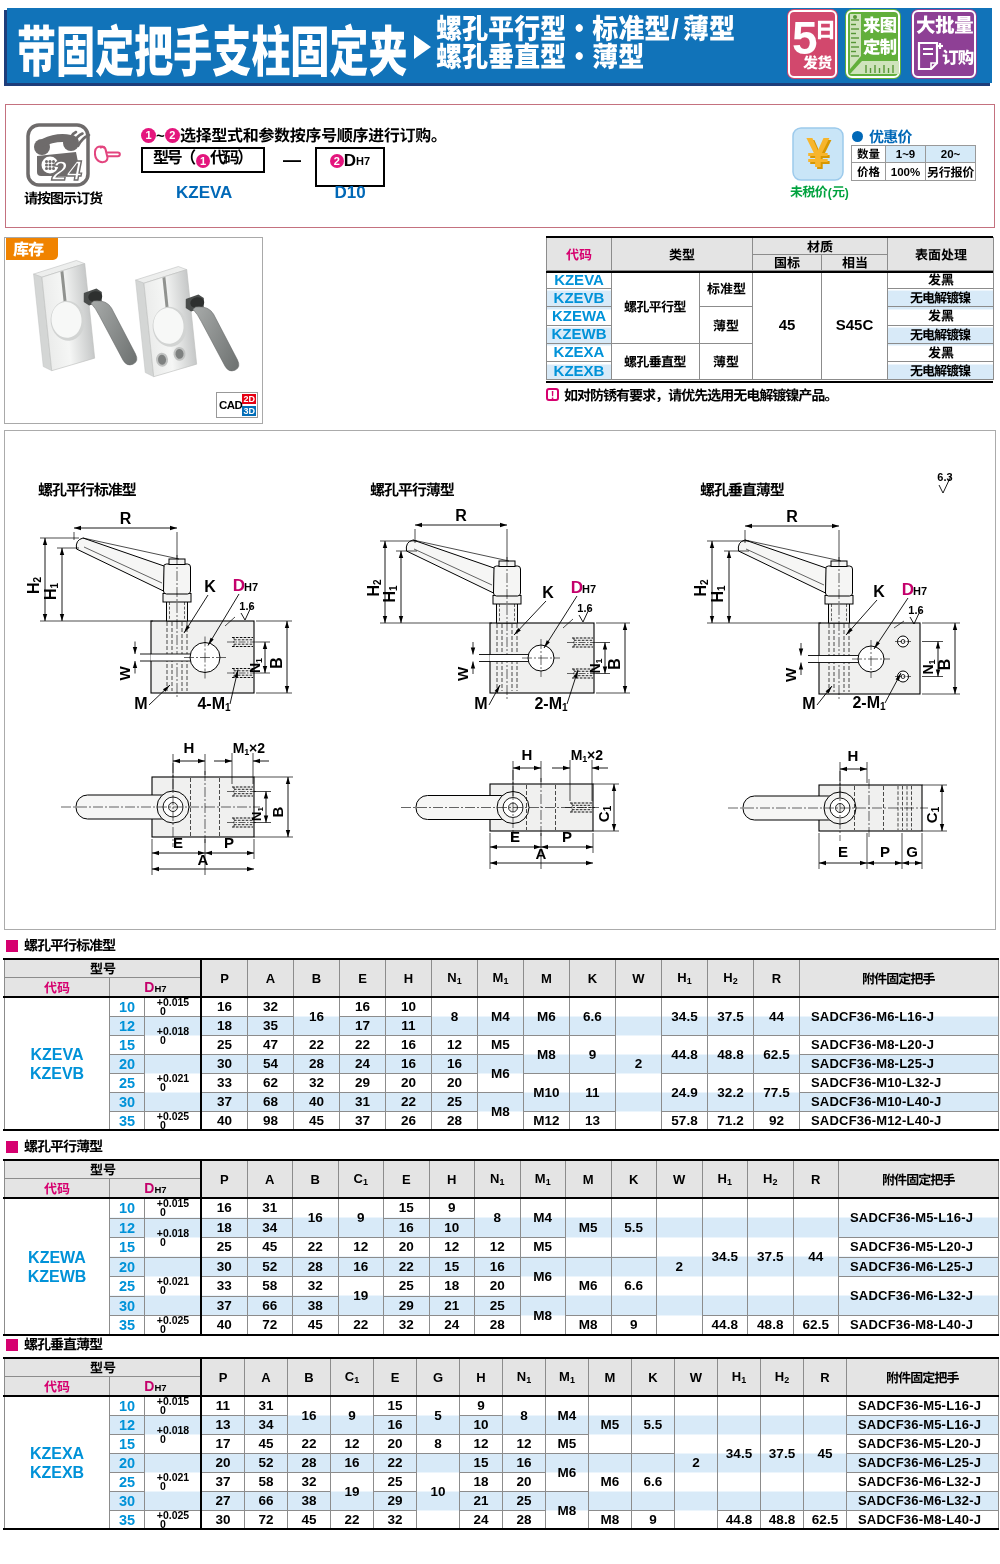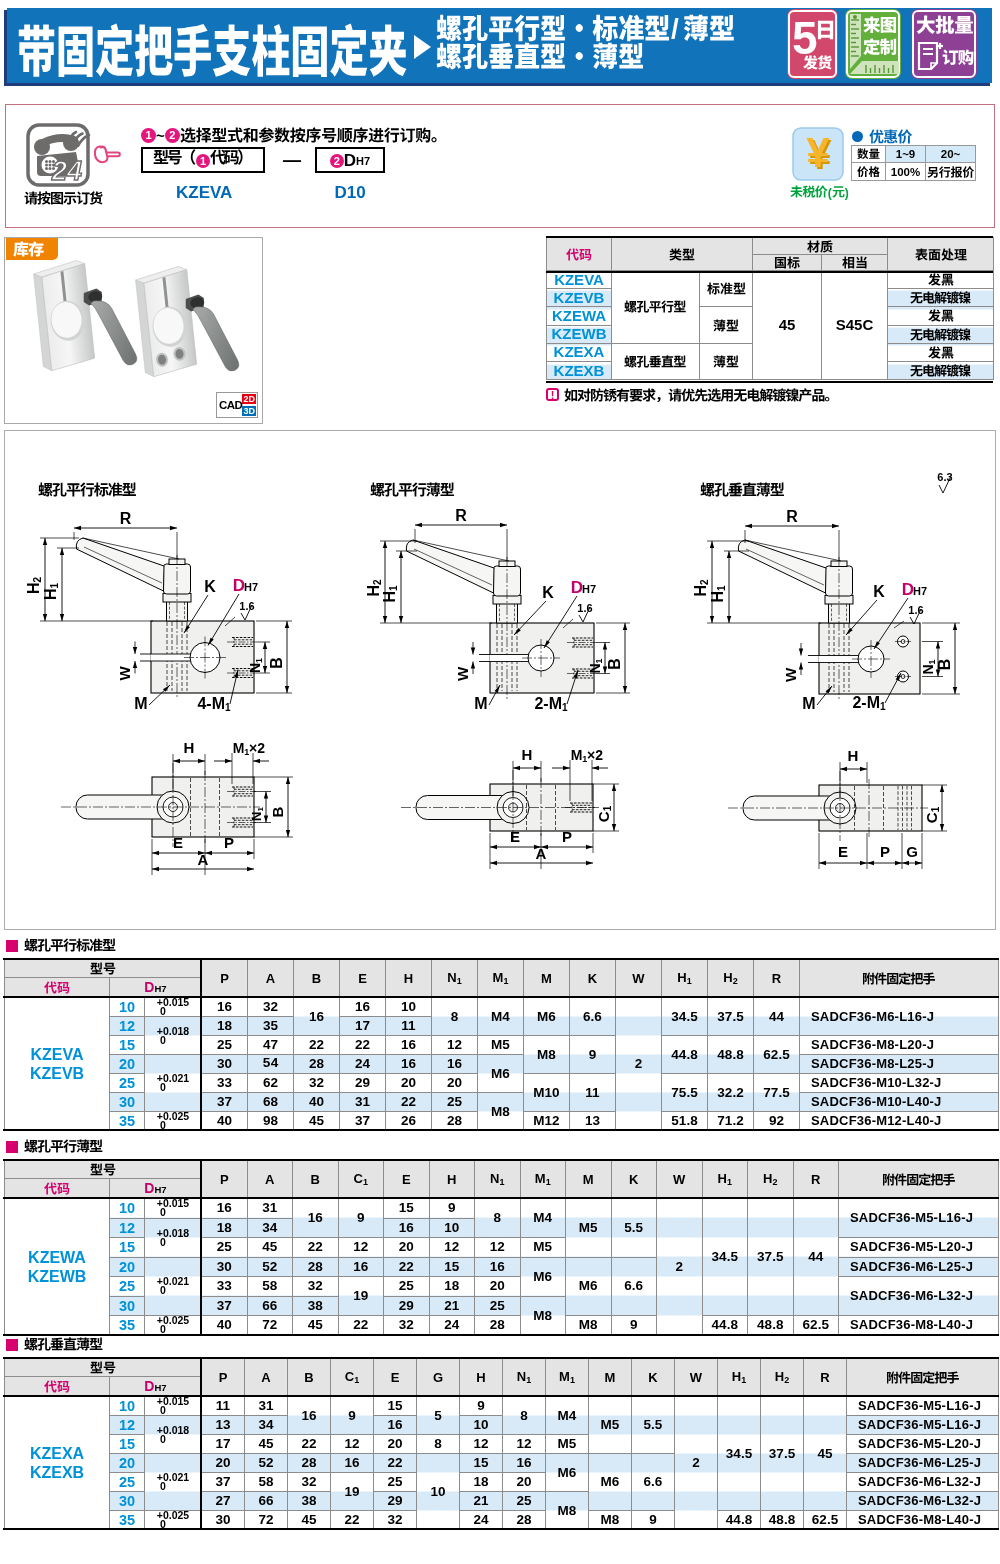--- a/index.html
+++ b/index.html
@@ -305,7 +305,7 @@
         <use href="#bff09" xlink:href="#bff09" x="340"></use>
       </svg></span></div>
 <div class="ab b" style="left:283px;top:150px;font-size:18px">—</div>
-<div class="ab" style="left:315px;top:147px;width:70px;height:26px;border:2px solid #000;text-align:center;line-height:22px">
+<div class="ab" style="left:315px;top:147px;width:70px;height:40px;border:2px solid #000;text-align:center;line-height:22px">
 <span style="display:inline-block;width:14px;height:14px;border-radius:50%;background:#E4157D;color:#fff;font-size:11px;font-weight:bold;text-align:center;line-height:14px;vertical-align:middle">2</span><span class="b" style="font-size:17px;vertical-align:middle">D</span><span class="b" style="font-size:11px;vertical-align:middle">H7</span></div>
 <div class="ab b" style="left:176px;top:183px;width:56px;text-align:center;font-size:17px;color:#0068B7">KZEVA</div>
 <div class="ab b" style="left:330px;top:183px;width:40px;text-align:center;font-size:17px;color:#0068B7">D10</div>

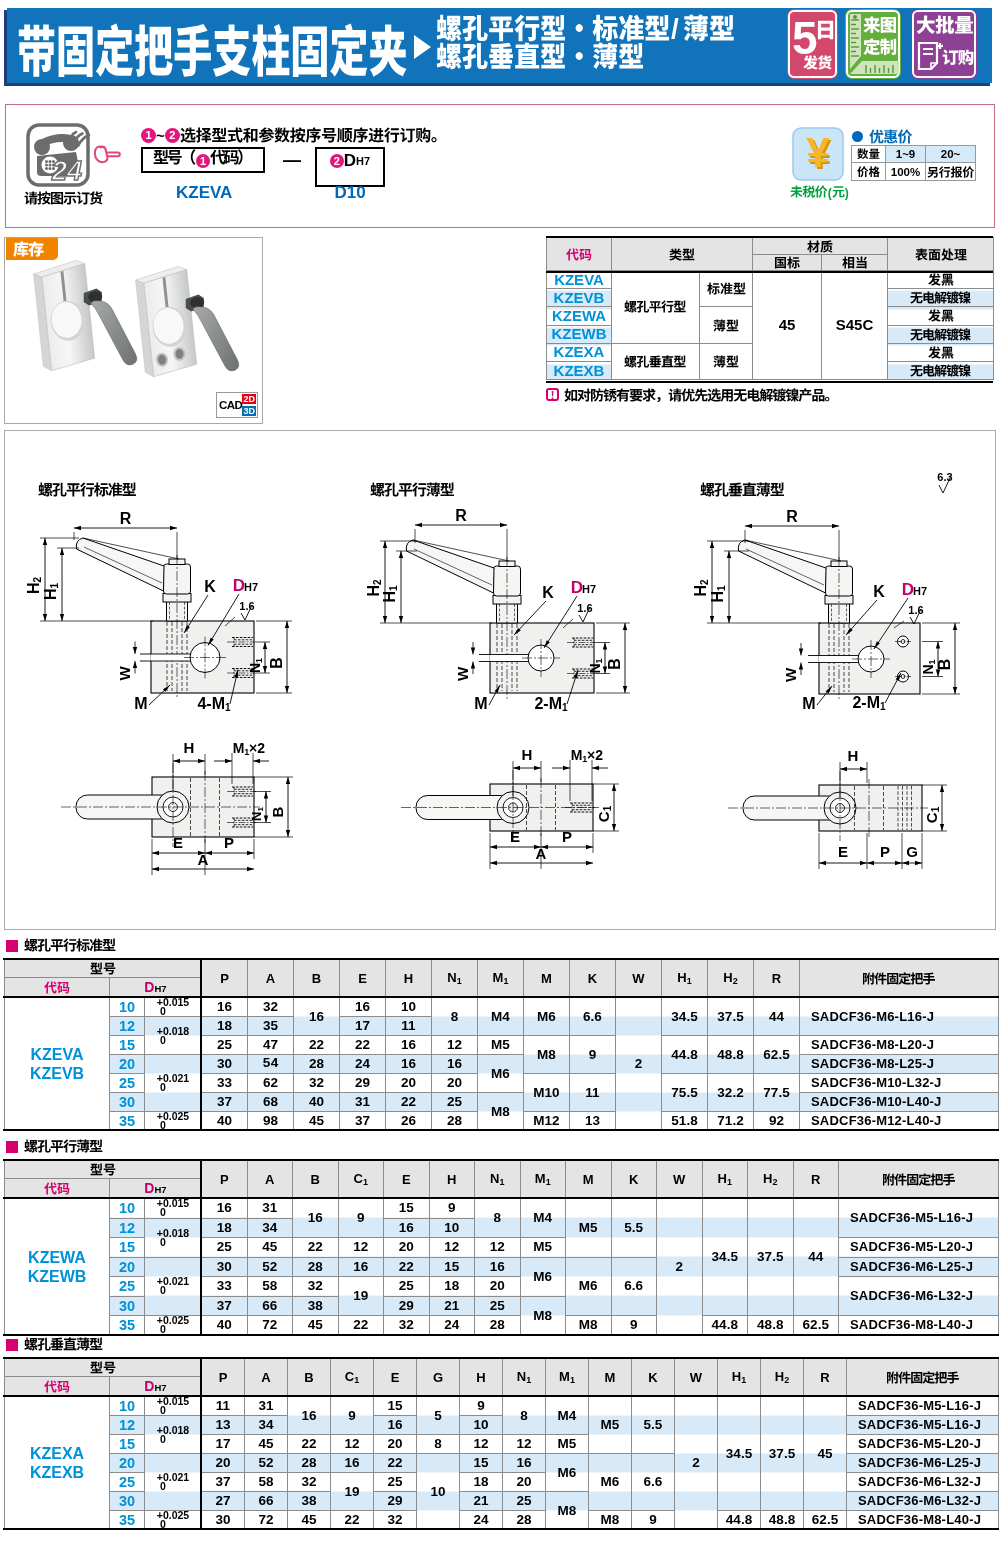--- a/index.html
+++ b/index.html
@@ -1104,7 +1104,7 @@
             <div style="line-height:9px;text-align:center;font-size:10.5px;font-weight:bold">+0.021<br><span style="position:relative;left:-10px">0</span></div>
           </td>
           <td style="border:1px solid #8C8C8C;text-align:center;font-size:13.5px;" class="b">30</td>
-          <td style="border:1px solid #8C8C8C;text-align:center;font-size:13.5px;font-family:Liberation Mono, monospace;" class="b">54</td>
+          <td style="border:1px solid #8C8C8C;text-align:center;font-size:13.5px;" class="b">54</td>
           <td style="border:1px solid #8C8C8C;text-align:center;font-size:13.5px;" class="b">28</td>
           <td style="border:1px solid #8C8C8C;text-align:center;font-size:13.5px;" class="b">24</td>
           <td style="border:1px solid #8C8C8C;text-align:center;font-size:13.5px;" class="b">16</td>

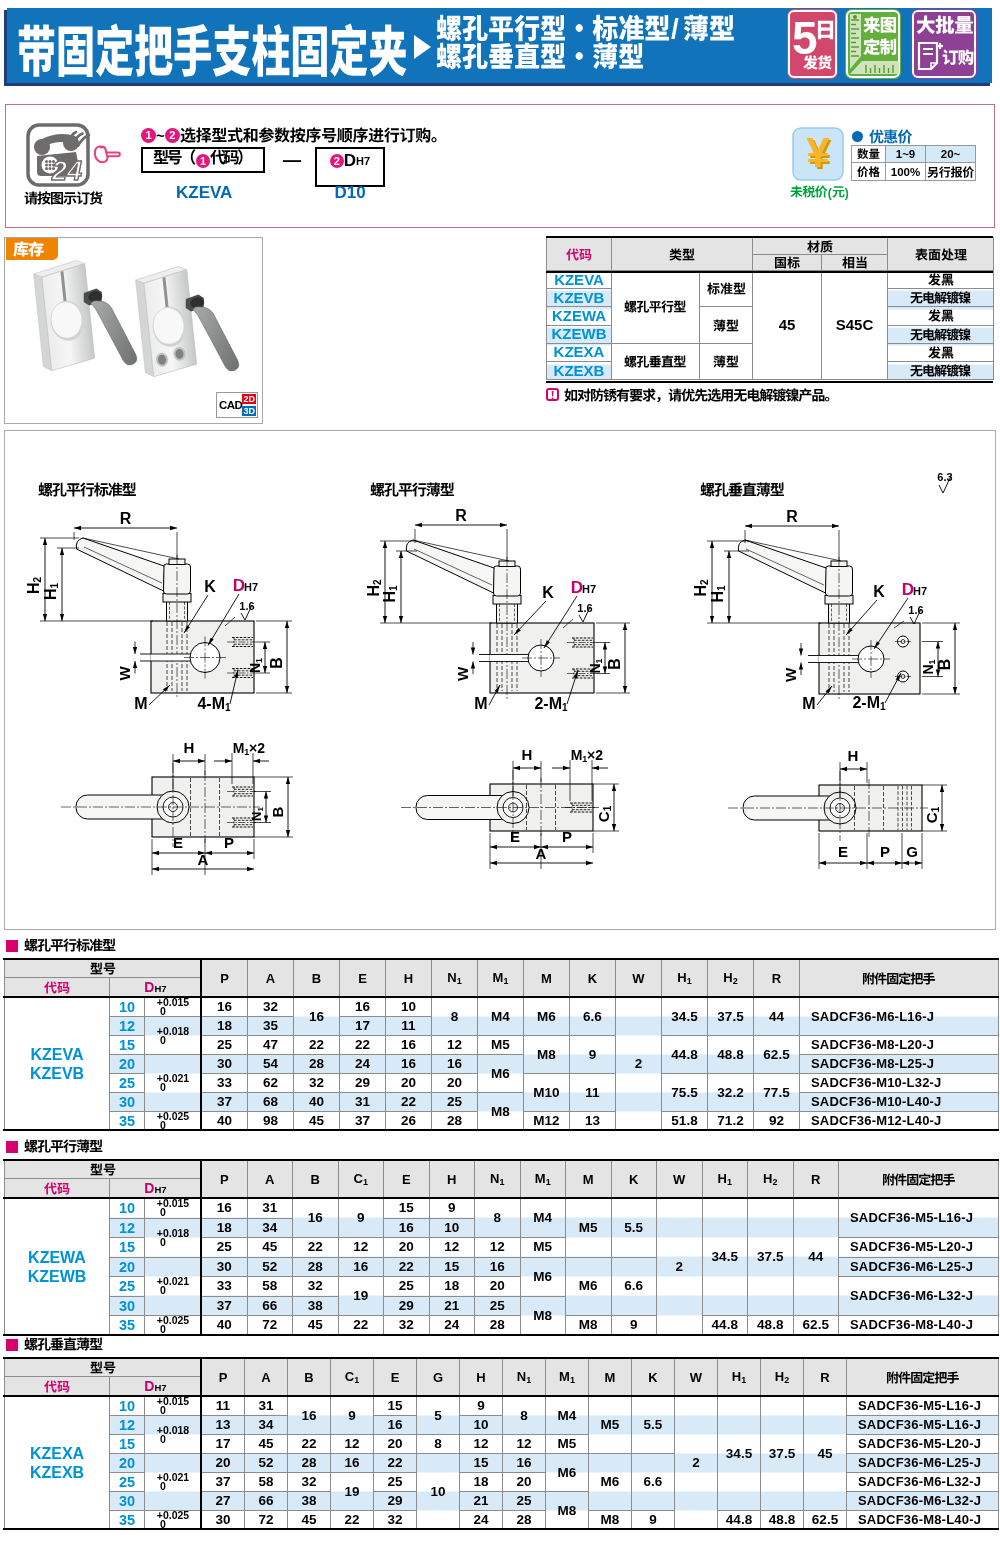--- a/index.html
+++ b/index.html
@@ -1122,7 +1122,7 @@
           <td style="border:1px solid #8C8C8C;text-align:center;font-size:13.5px;" class="b">20</td>
           <td rowspan="2" style="border:1px solid #8C8C8C;text-align:center;font-size:13.5px;" class="b">M10</td>
           <td rowspan="2" style="border:1px solid #8C8C8C;text-align:center;font-size:13.5px;" class="b">11</td>
-          <td rowspan="2" style="border:1px solid #8C8C8C;text-align:center;font-size:13.5px;" class="b">75.5</td>
+          <td rowspan="2" style="border:1px solid #8C8C8C;text-align:center;font-size:13.5px;" class="b">24.9</td>
           <td rowspan="2" style="border:1px solid #8C8C8C;text-align:center;font-size:13.5px;" class="b">32.2</td>
           <td rowspan="2" style="border:1px solid #8C8C8C;text-align:center;font-size:13.5px;" class="b">77.5</td>
           <td style="border:1px solid #8C8C8C;text-align:left;padding-left:11px;font-size:13px;letter-spacing:0.2px;" class="b">SADCF36-M10-L32-J</td>

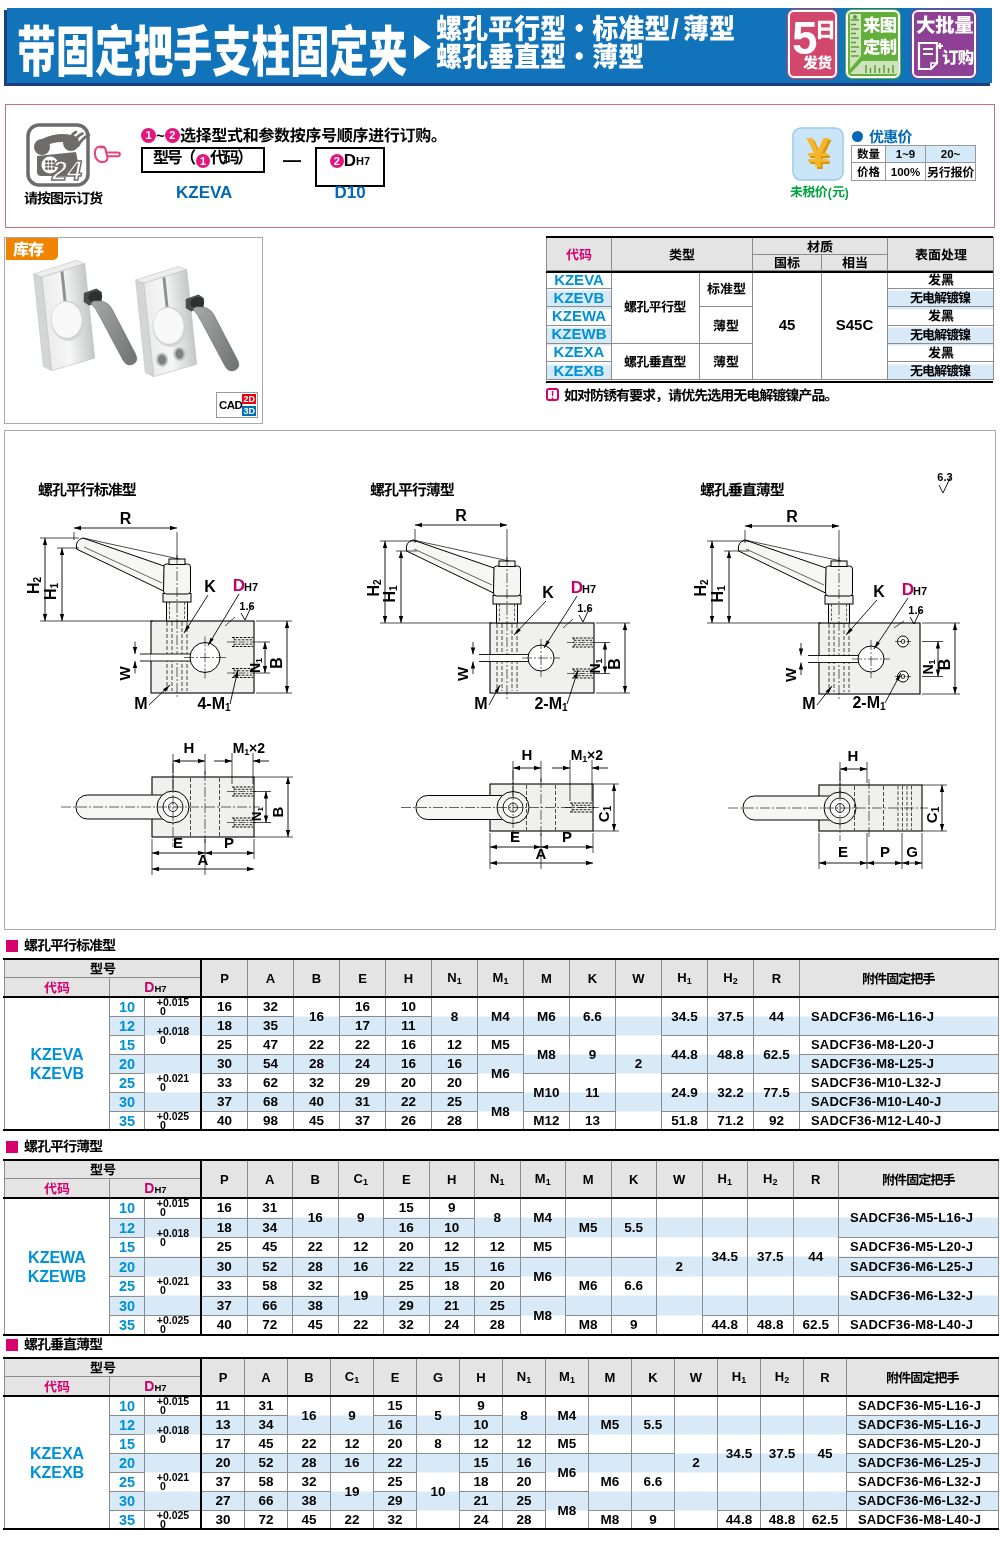--- a/index.html
+++ b/index.html
@@ -1151,7 +1151,7 @@
           <td style="border:1px solid #8C8C8C;text-align:center;font-size:13.5px;" class="b">28</td>
           <td style="border:1px solid #8C8C8C;text-align:center;font-size:13.5px;" class="b">M12</td>
           <td style="border:1px solid #8C8C8C;text-align:center;font-size:13.5px;" class="b">13</td>
-          <td style="border:1px solid #8C8C8C;text-align:center;font-size:13.5px;" class="b">51.8</td>
+          <td style="border:1px solid #8C8C8C;text-align:center;font-size:13.5px;" class="b">57.8</td>
           <td style="border:1px solid #8C8C8C;text-align:center;font-size:13.5px;" class="b">71.2</td>
           <td style="border:1px solid #8C8C8C;text-align:center;font-size:13.5px;" class="b">92</td>
           <td style="border:1px solid #8C8C8C;text-align:left;padding-left:11px;font-size:13px;letter-spacing:0.2px;" class="b">SADCF36-M12-L40-J</td>

